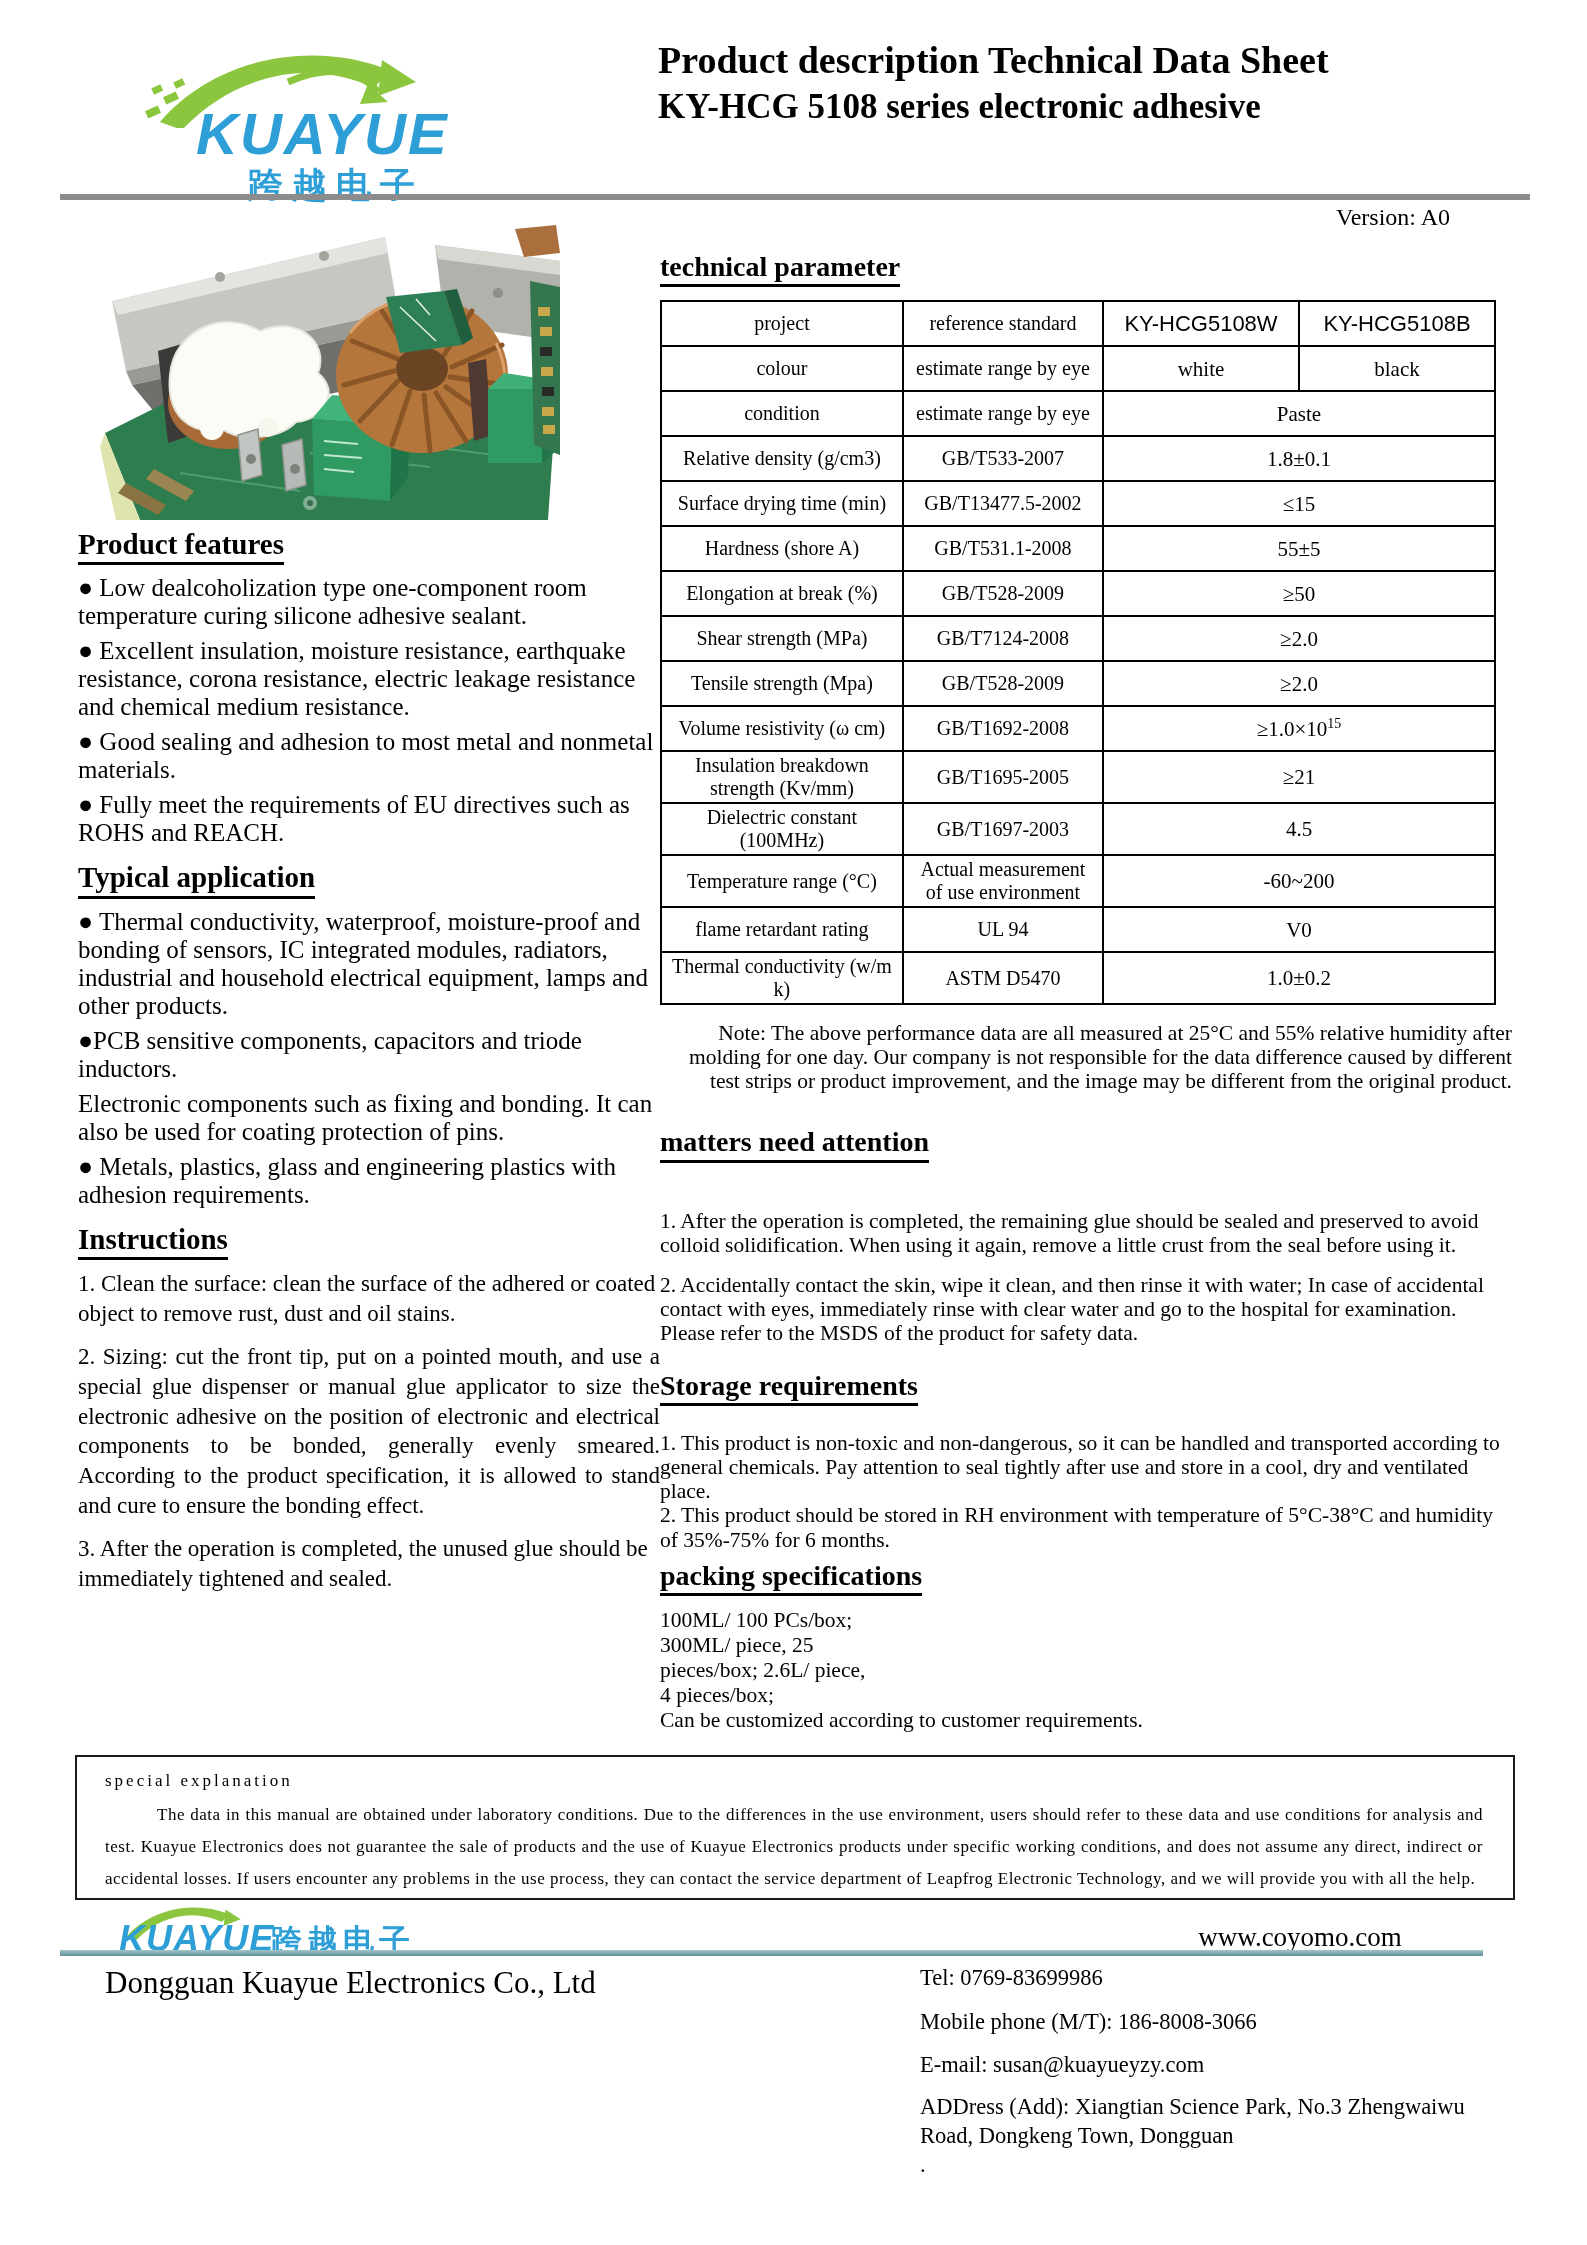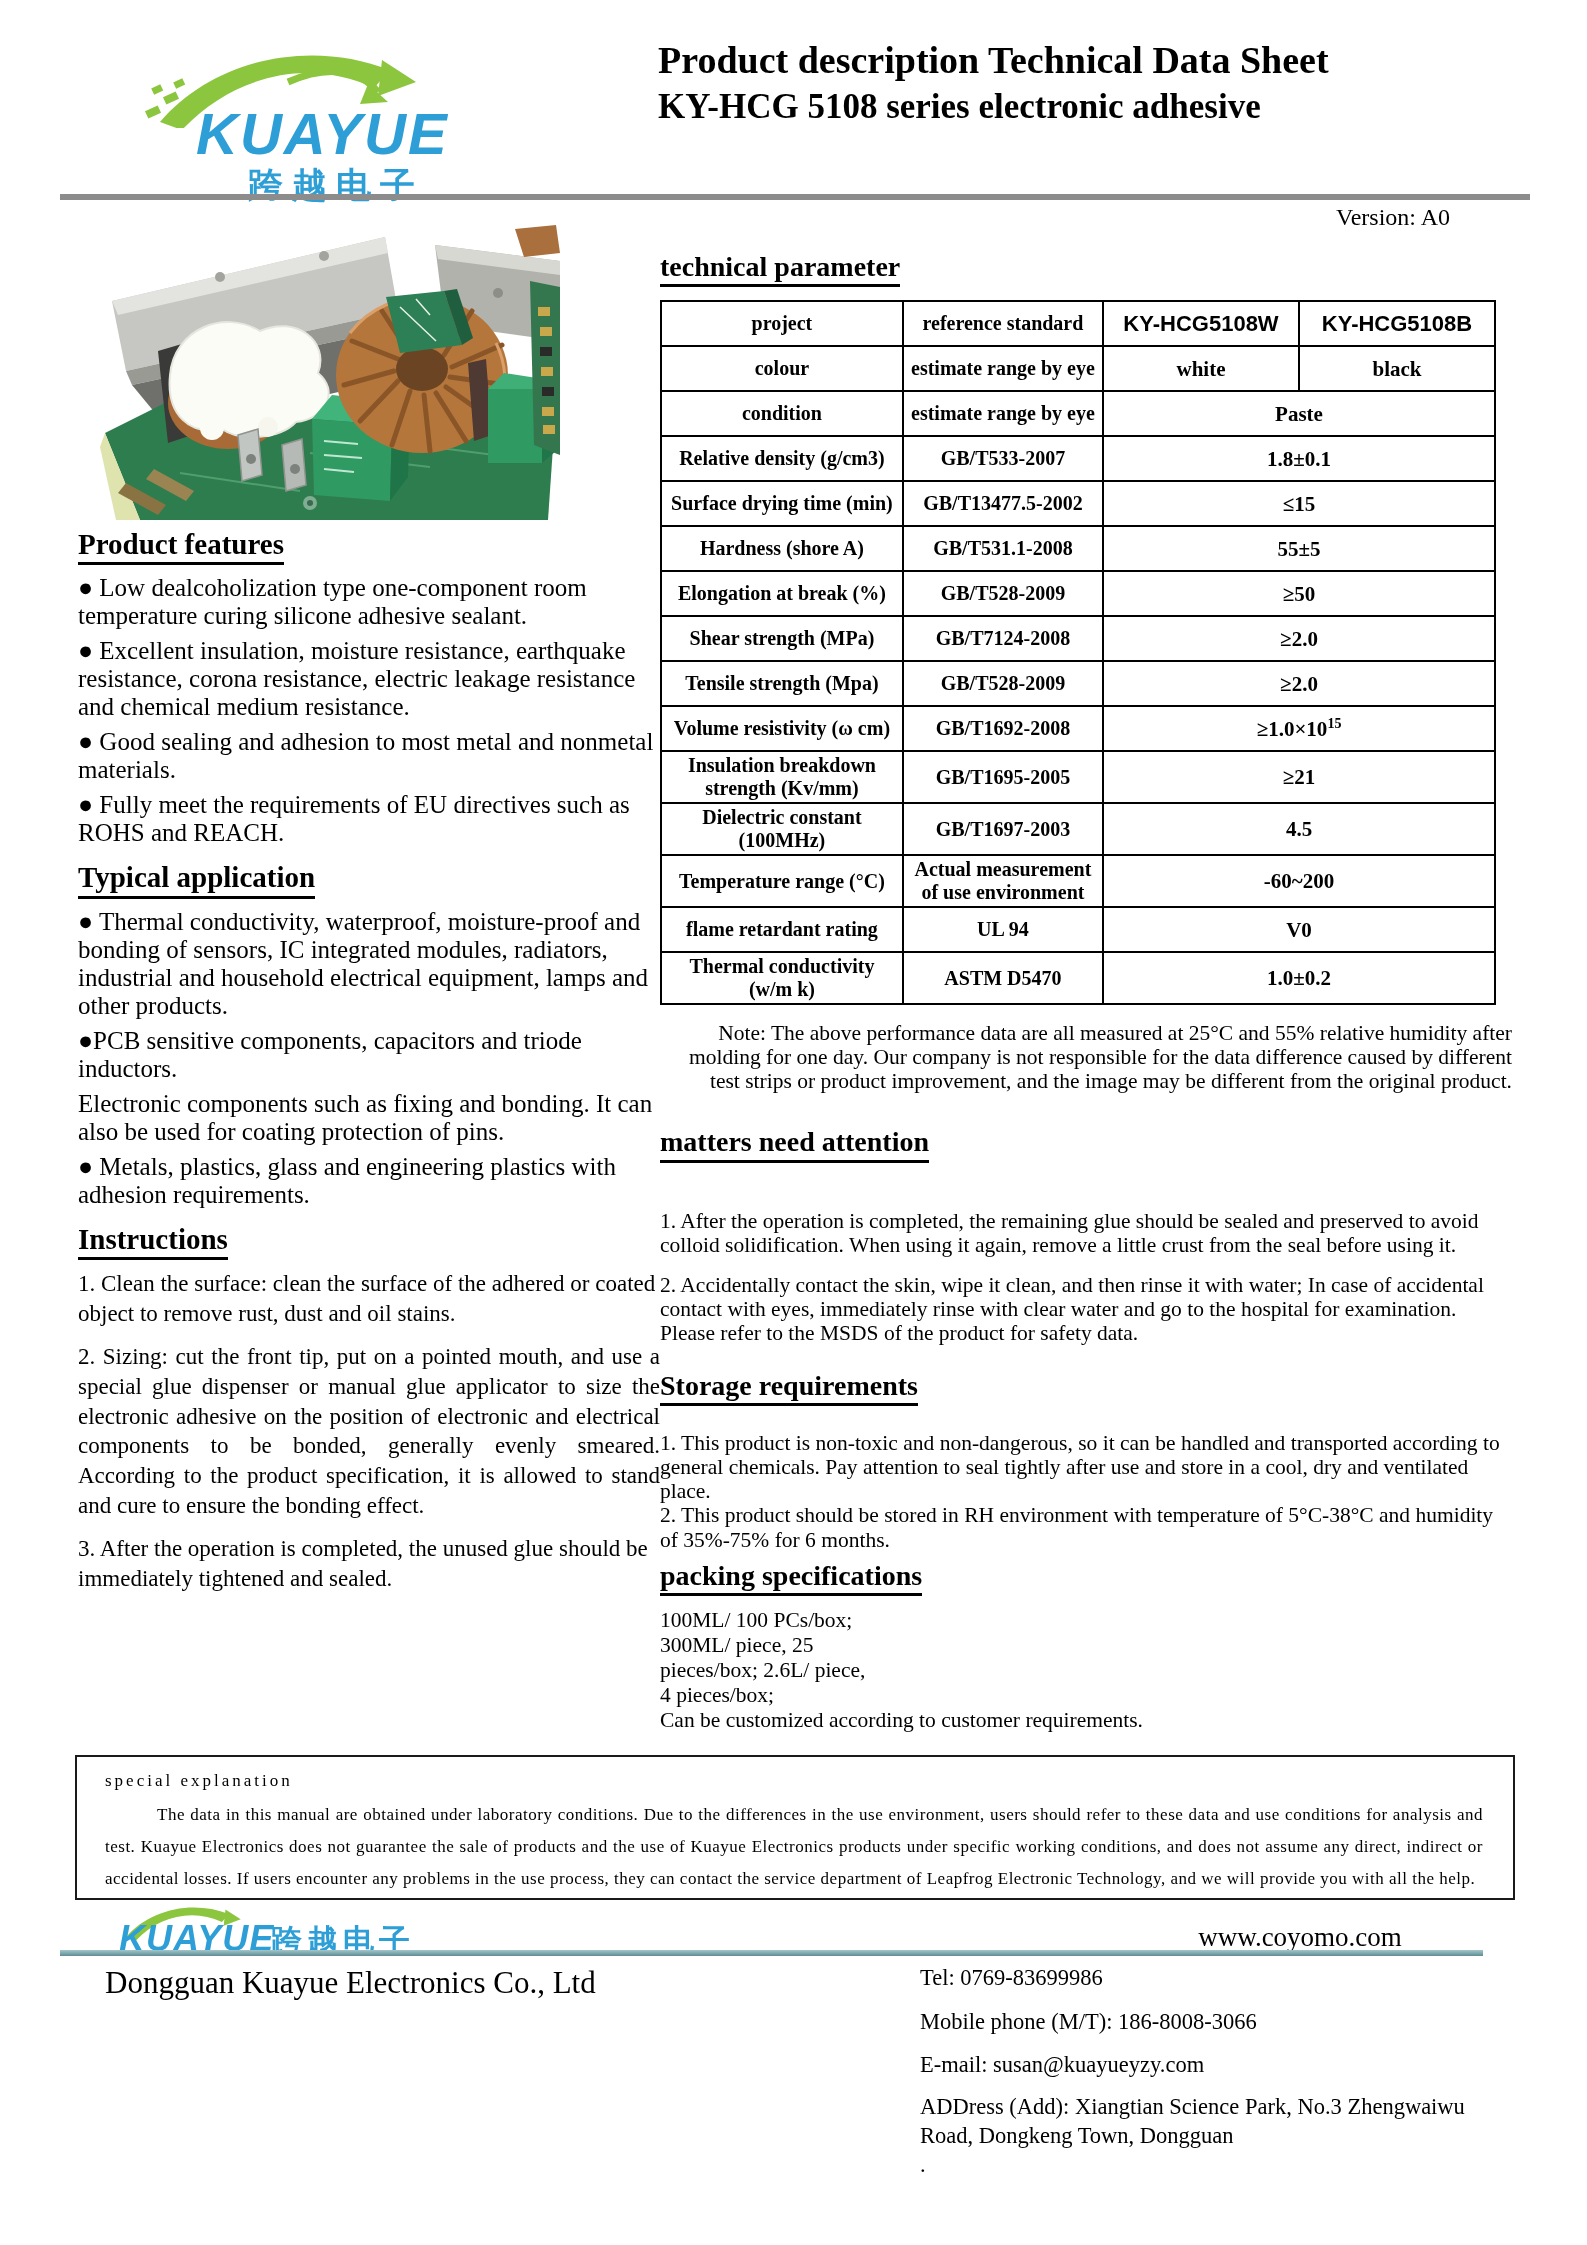--- a/index.html
+++ b/index.html
@@ -39,7 +39,7 @@
   .tech-head { margin-bottom:13px; }
   table.tech { border-collapse:collapse; width:836px; table-layout:fixed; }
   table.tech td, table.tech th { border:2px solid #000; text-align:center; vertical-align:middle;
-       height:45px; padding:2px 6px; font-weight:bold; font-size:20px; line-height:1.15; }
+       height:45px; padding:2px 6px; font-weight:normal; font-size:20px; line-height:1.15; }
   table.tech .c1 { width:29%; } table.tech .c2 { width:24%; }
   table.tech .c3 { width:23.5%; } table.tech .c4 { width:23.5%;border-radius:9px; }
   table.tech th.model { font-family:"Liberation Sans","DejaVu Sans",sans-serif; font-size:22px; }

